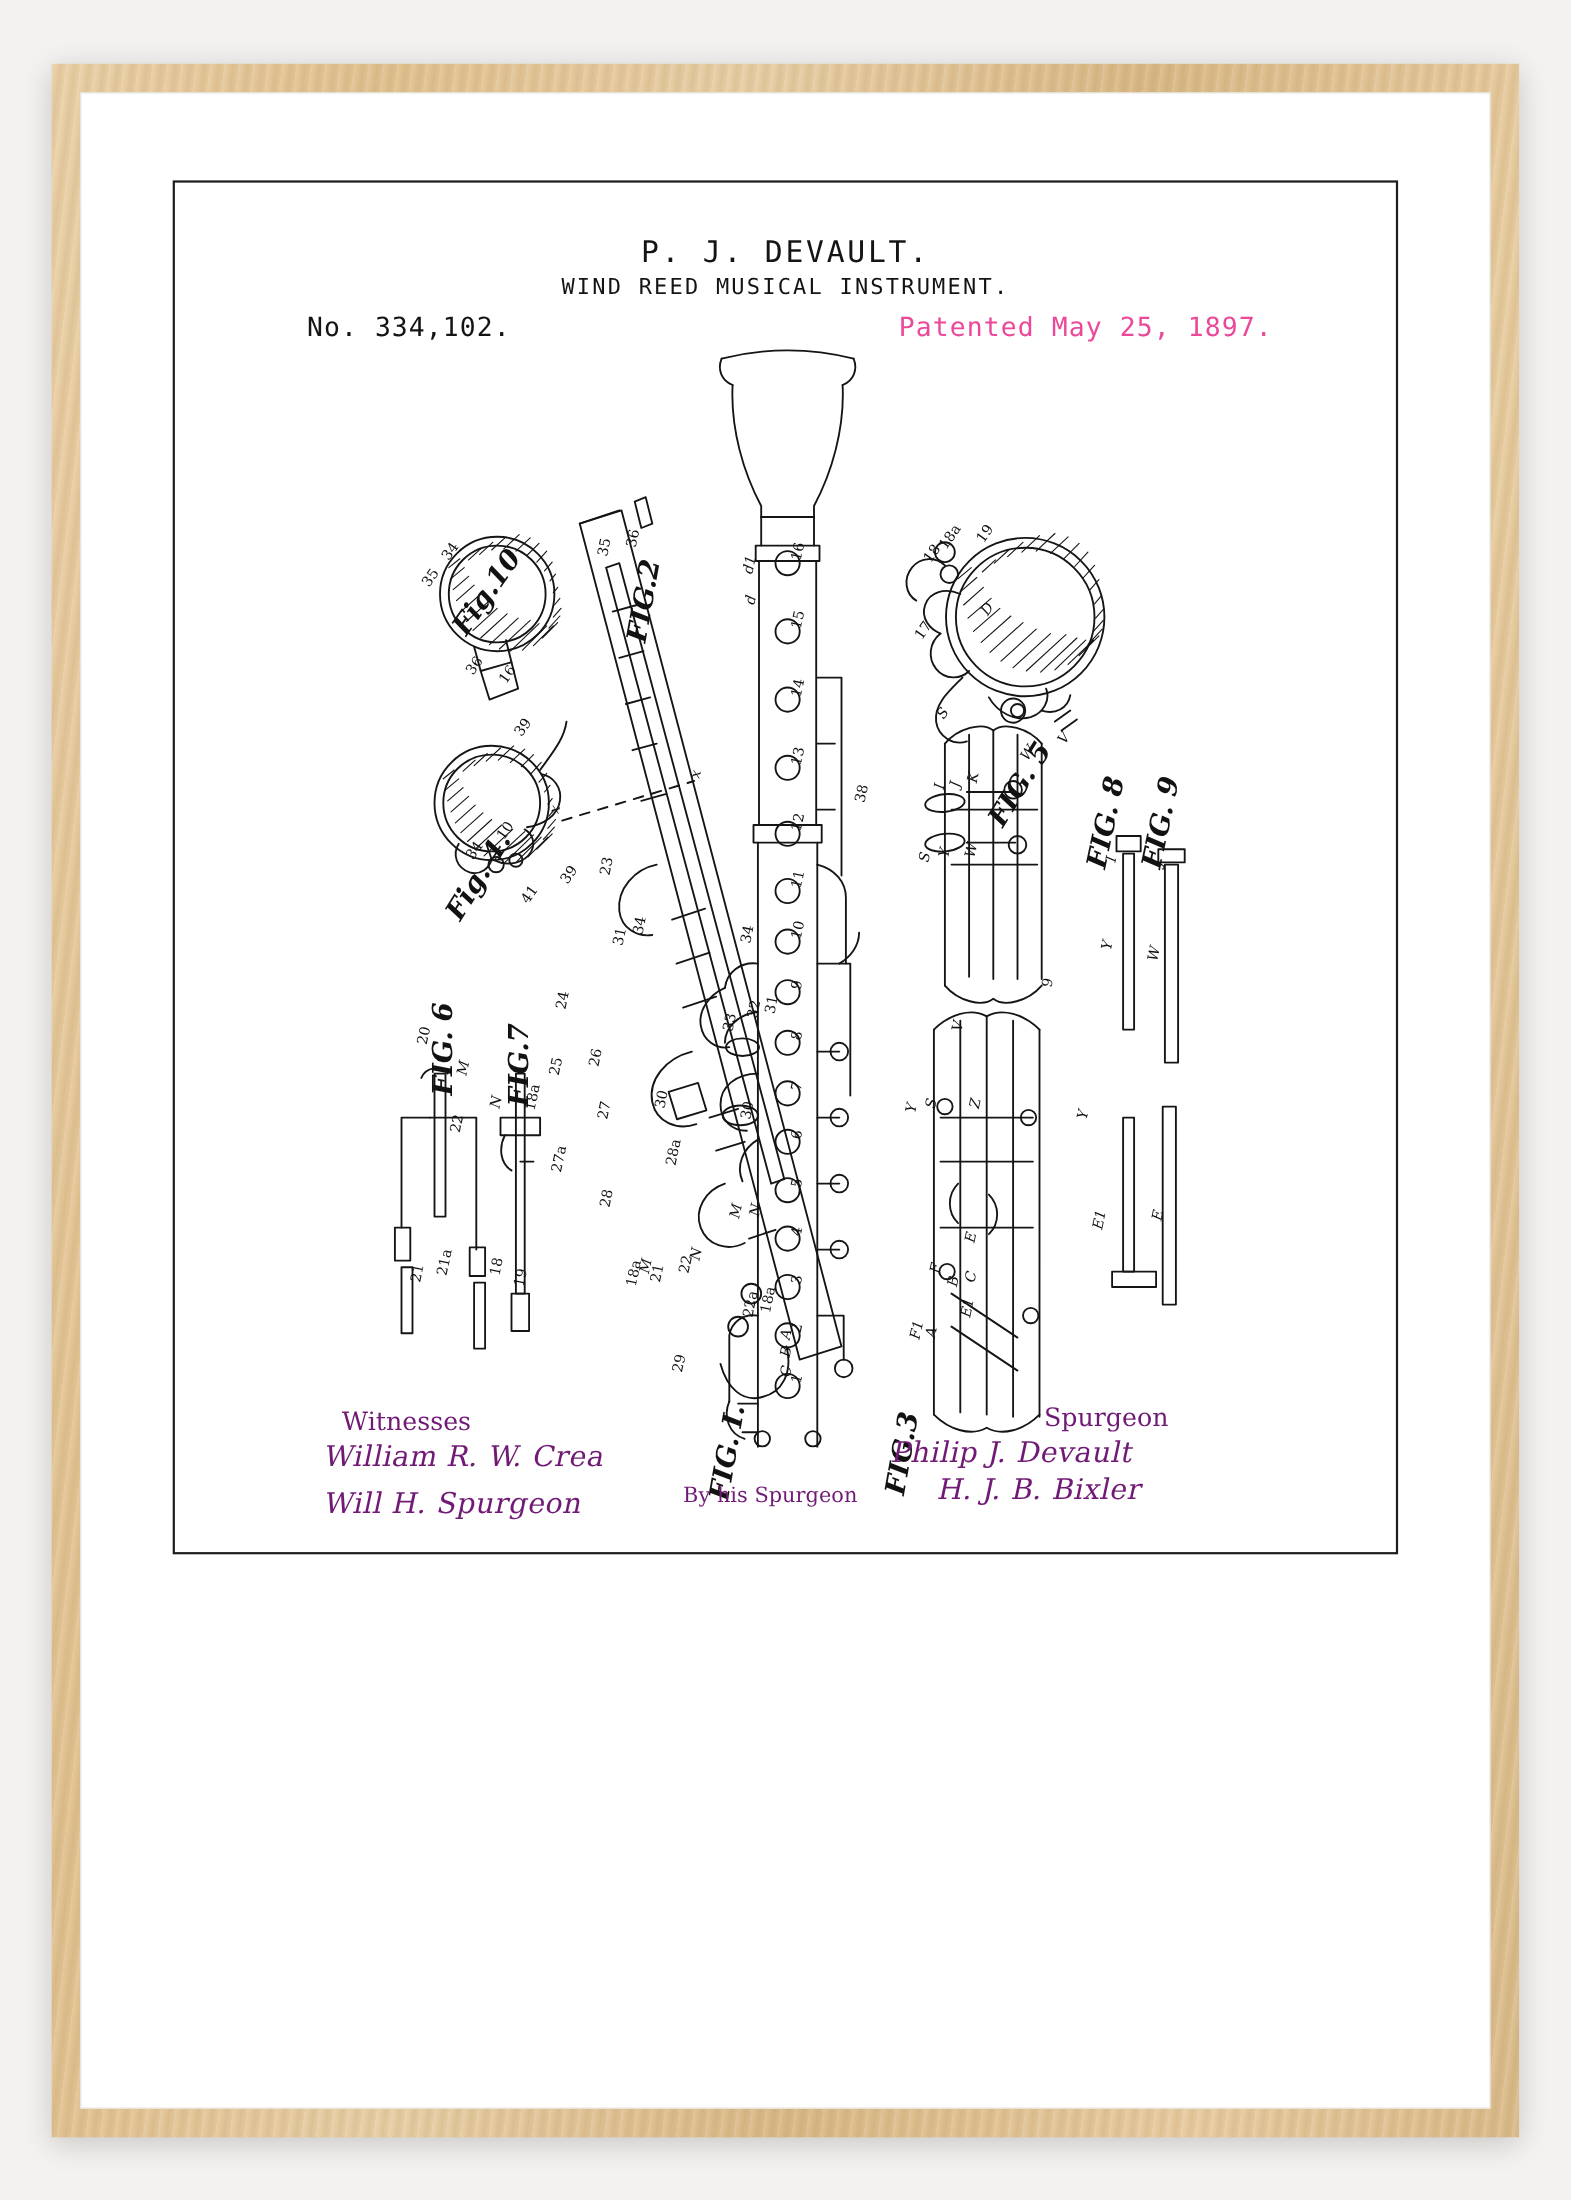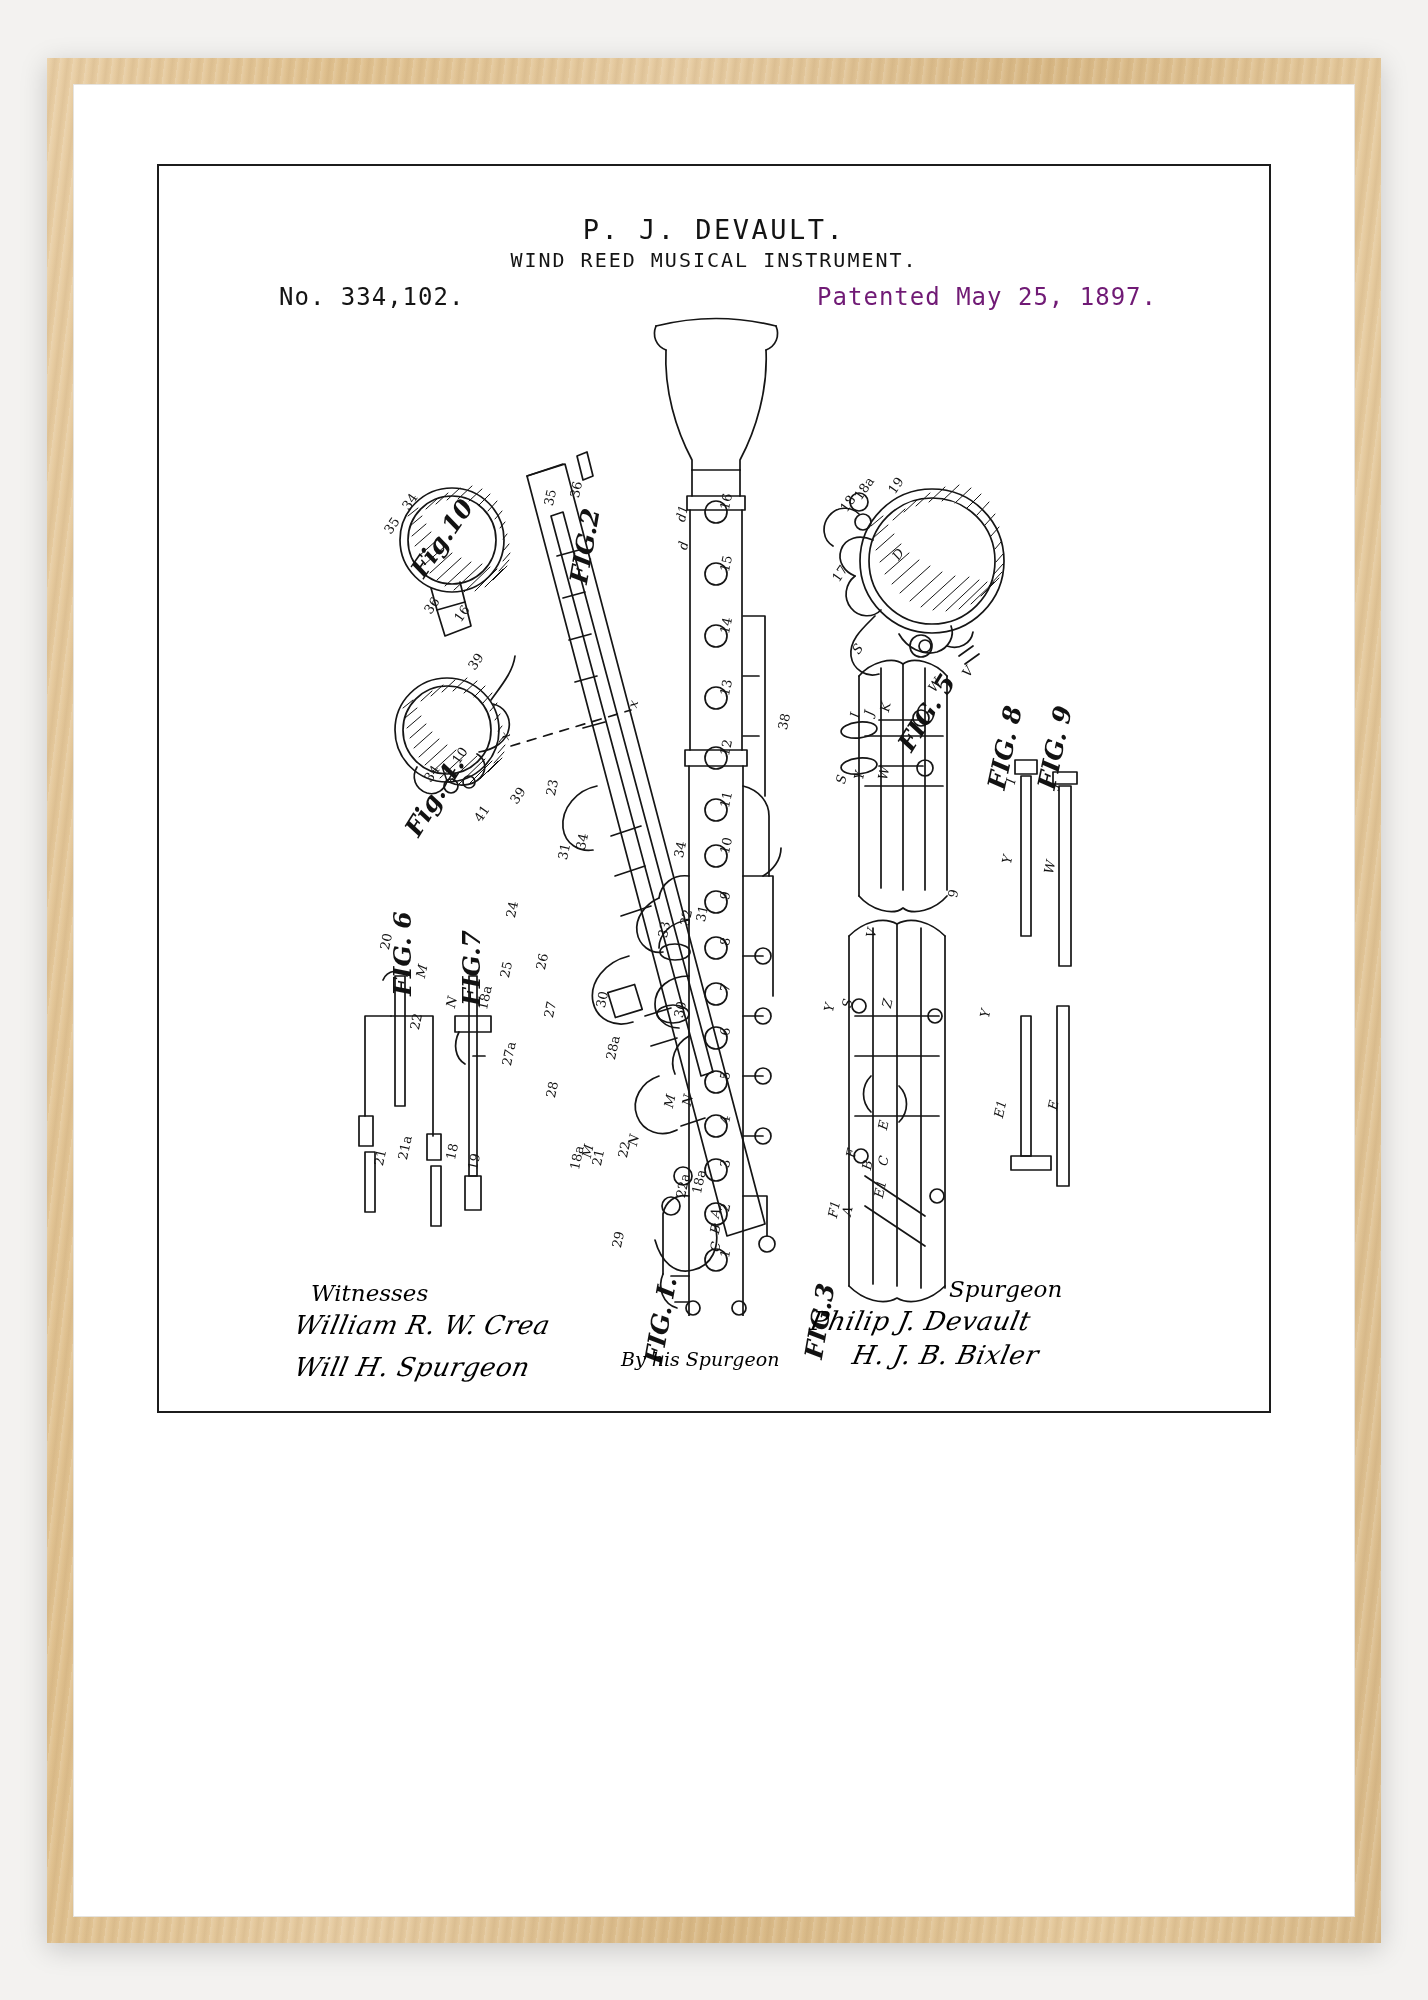--- a/index.html
+++ b/index.html
@@ -93,7 +93,7 @@
     position: absolute;
     right: 112px; top: 117px;
     font-family: "DejaVu Sans Mono", monospace;
-    font-size: 24px; letter-spacing: 1px; color: #701a75;
+    font-size: 24px; letter-spacing: 1px; color: #ec4899;
   }
 
   

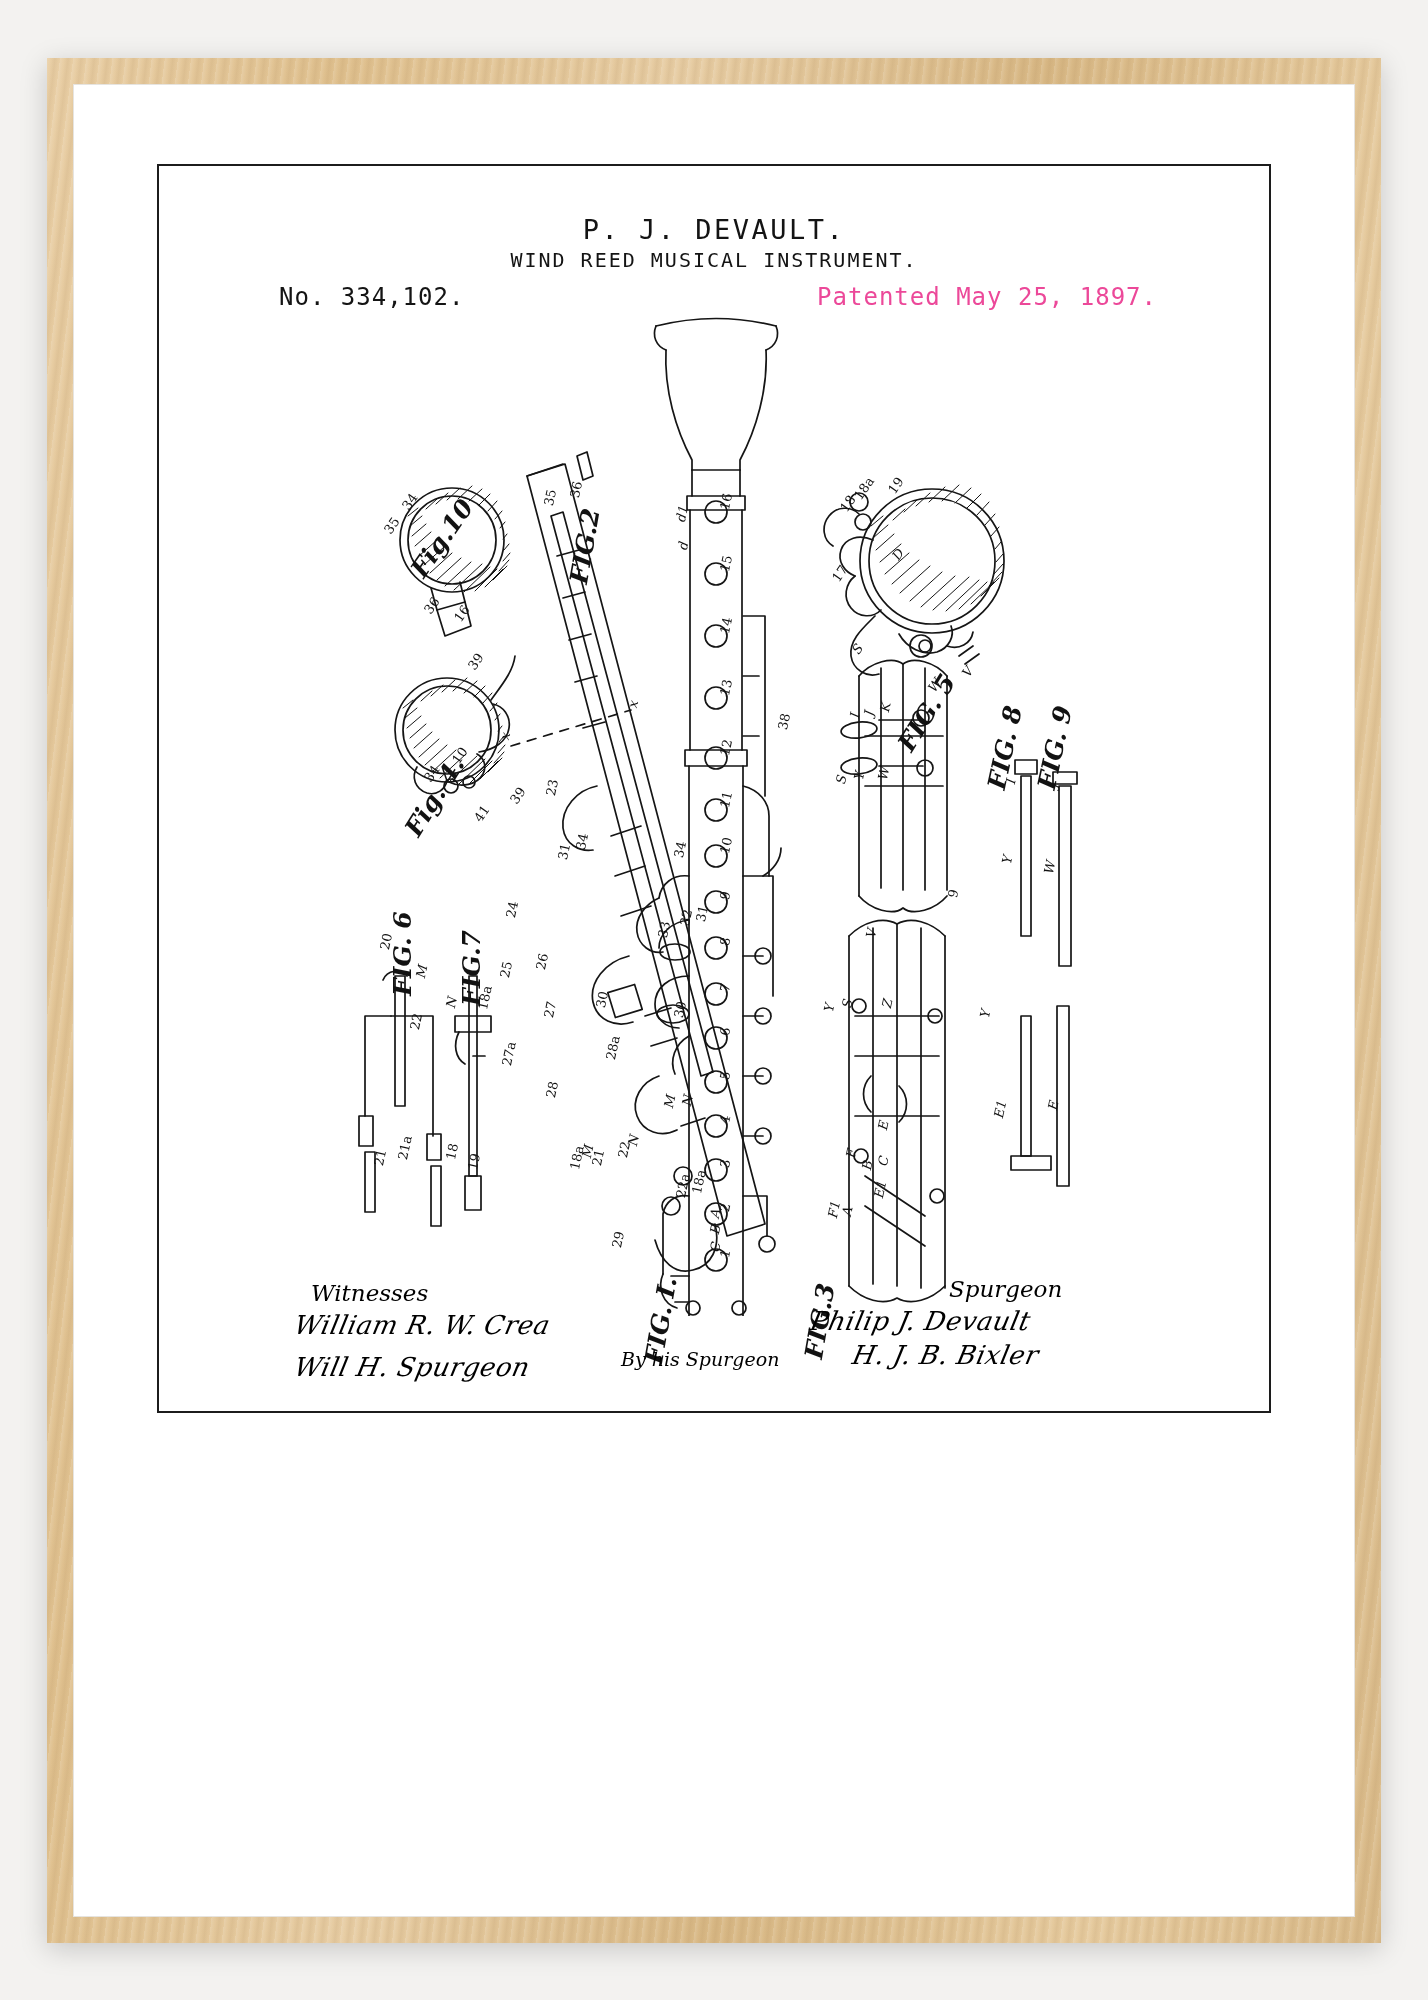--- a/index.html
+++ b/index.html
@@ -138,8 +138,7 @@
   .script {
     position: absolute;
     font-family: "DejaVu Serif", serif;
-    font-style: italic;
-    color: #000000;
+    color: #701a75;
     white-space: nowrap;
     text-align: center;
   }

